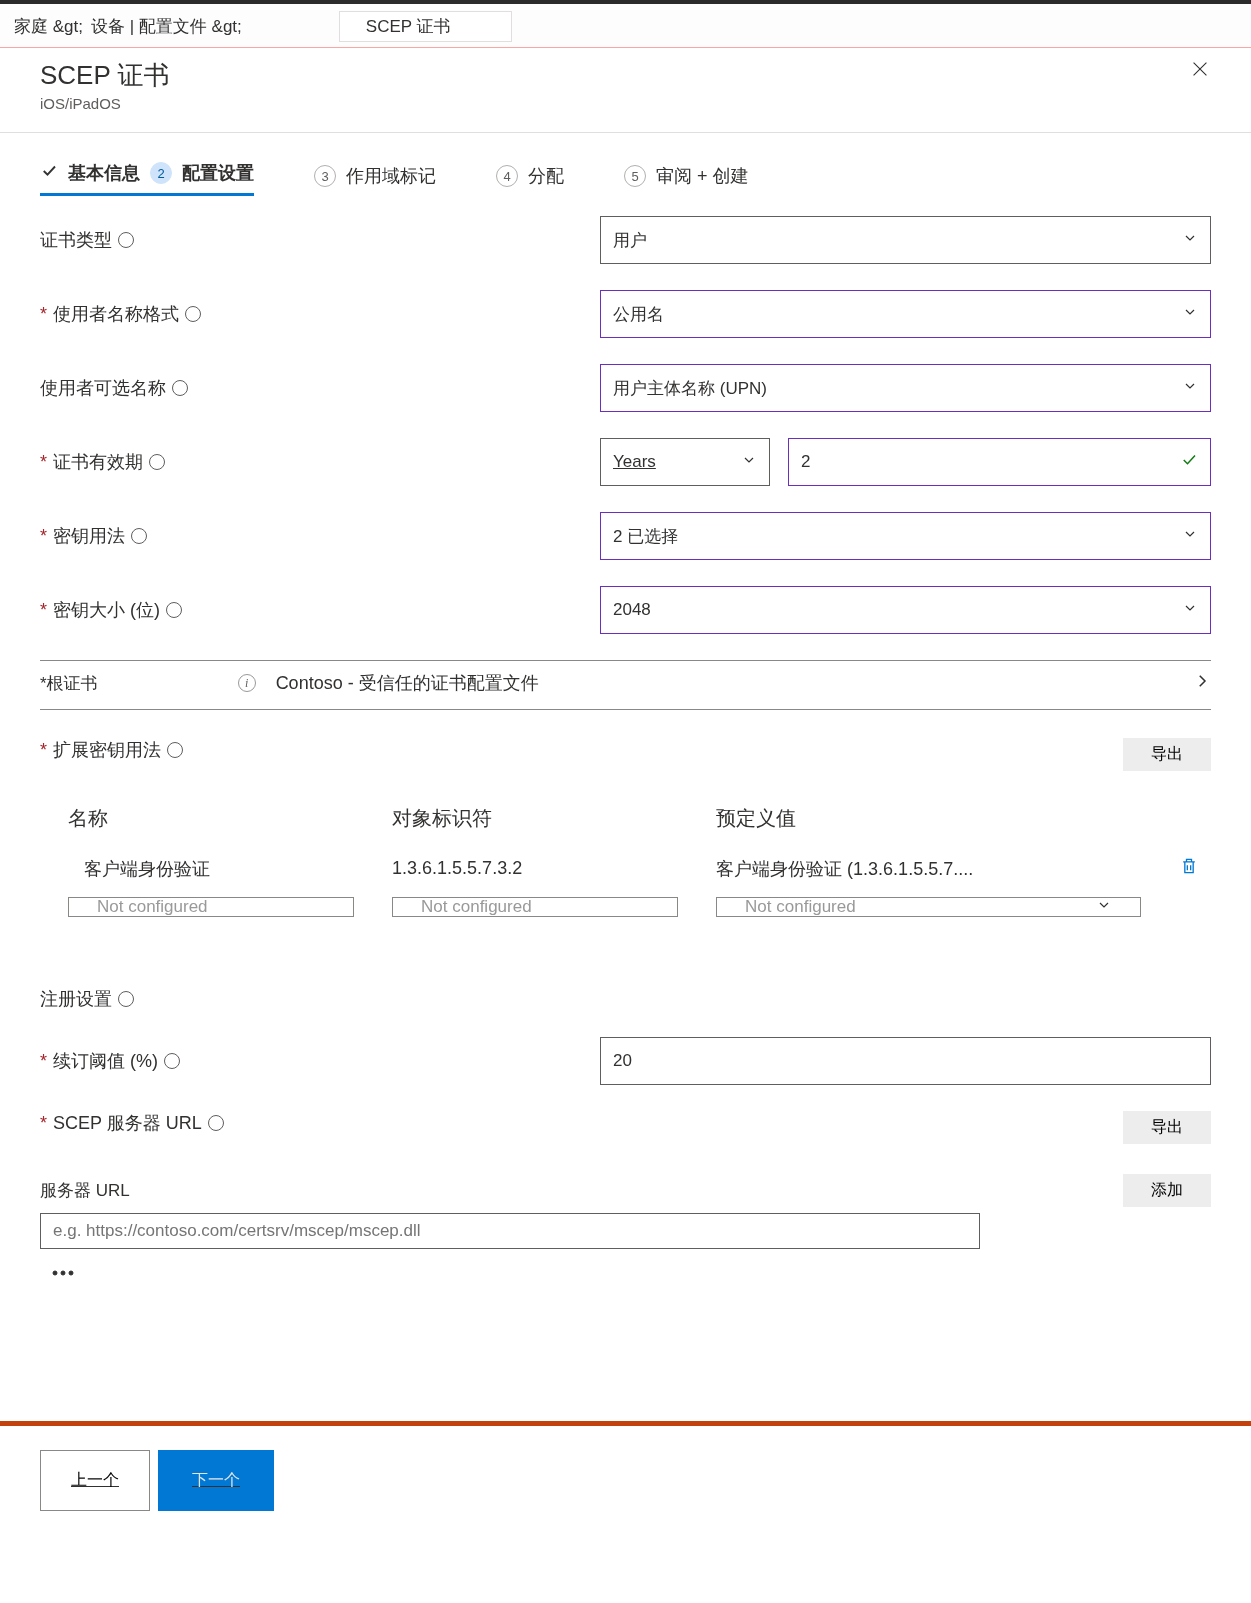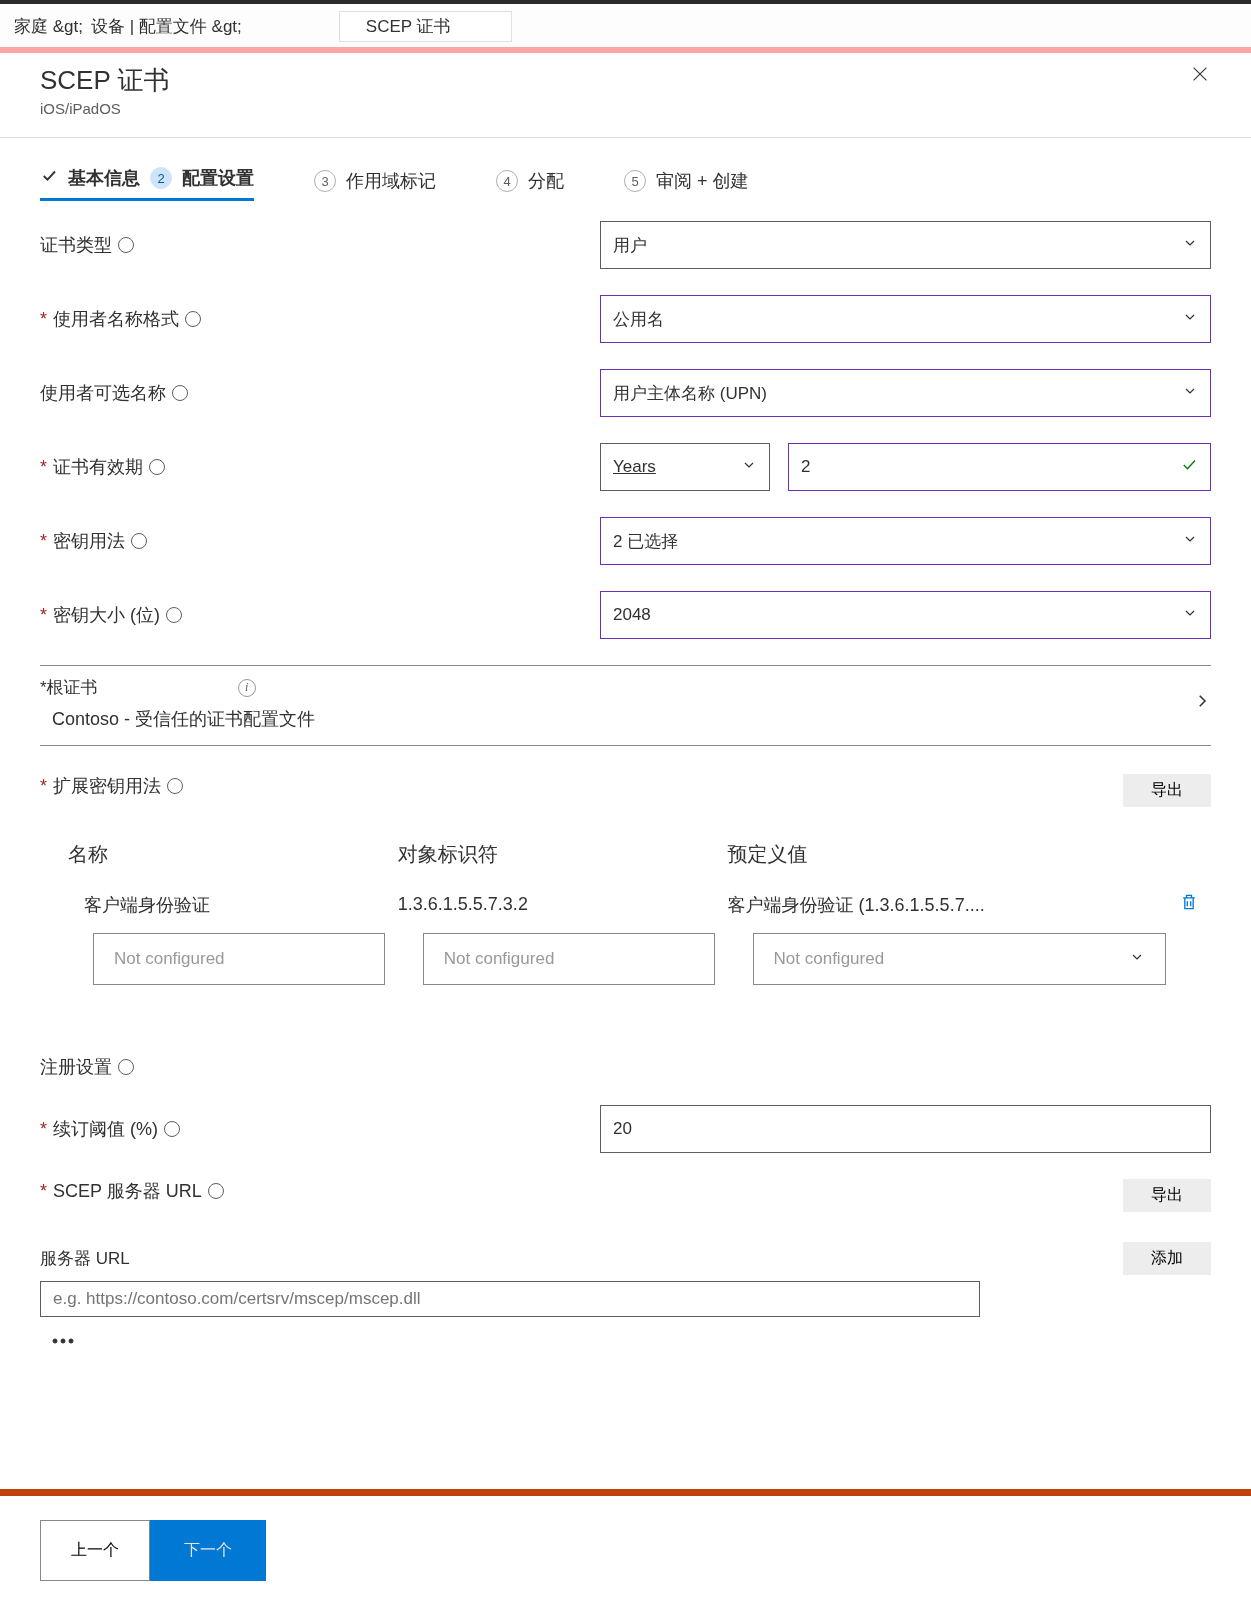--- a/index.html
+++ b/index.html
@@ -15,7 +15,7 @@
   .topbar {
     border-top: 4px solid #2b2b2b;
     background: #fdfdfd;
-    border-bottom: 6px solid #fca5a5;
+    border-bottom: 1px solid #fca5a5;
     padding: 8px 14px 6px 14px;
     display: flex;
     align-items: center;

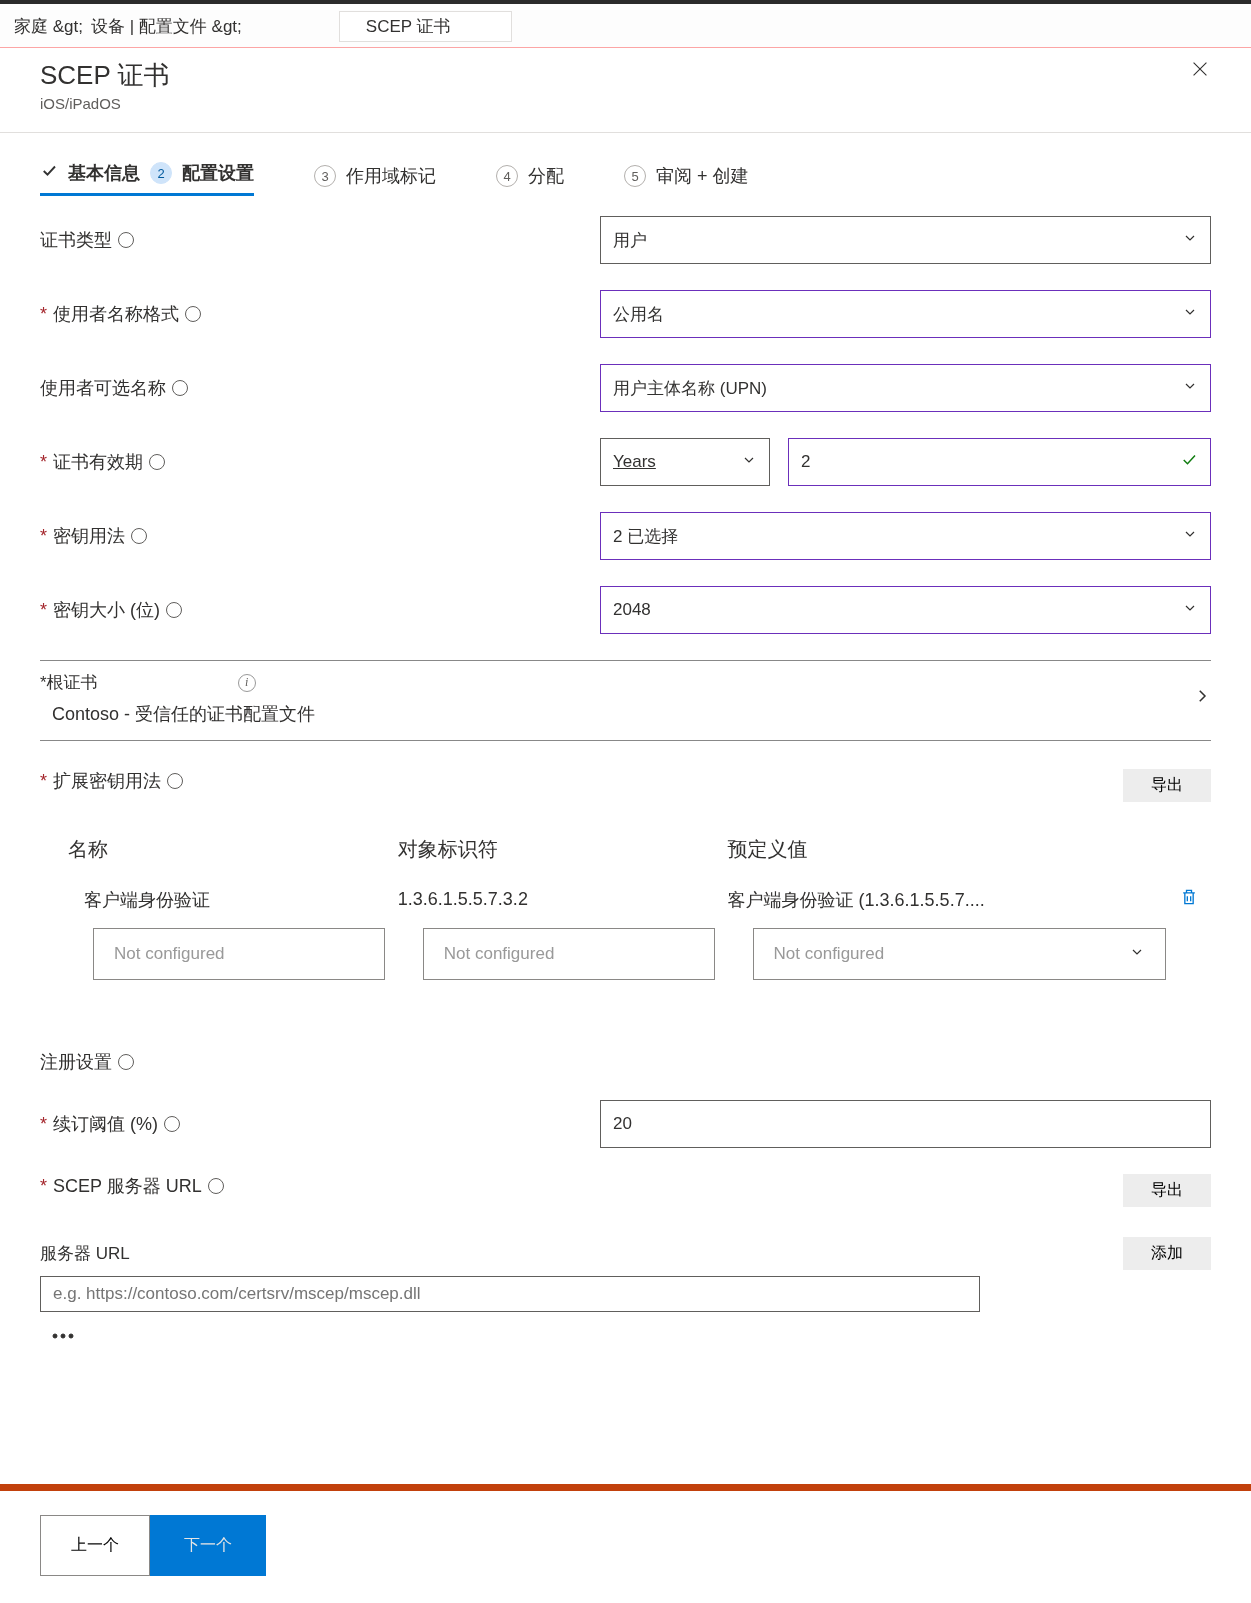--- a/index.html
+++ b/index.html
@@ -94,7 +94,7 @@
     padding: 10px 0 14px 0; margin-top: 6px;
     display:flex; align-items:center; justify-content:space-between;
   }
-  .rootcert-left { display:flex; flex-direction:column; gap:8px; }
+  .rootcert-left { display:flex; flex-direction:row; gap:8px; }
   .rootcert-head { display:flex; align-items:center; gap:140px; font-size:17px; }
   .rootcert-val { padding-left:12px; font-size:18px; }
   .chev-r svg { width:18px; height:18px; stroke:#323130; stroke-width:2; fill:none; }

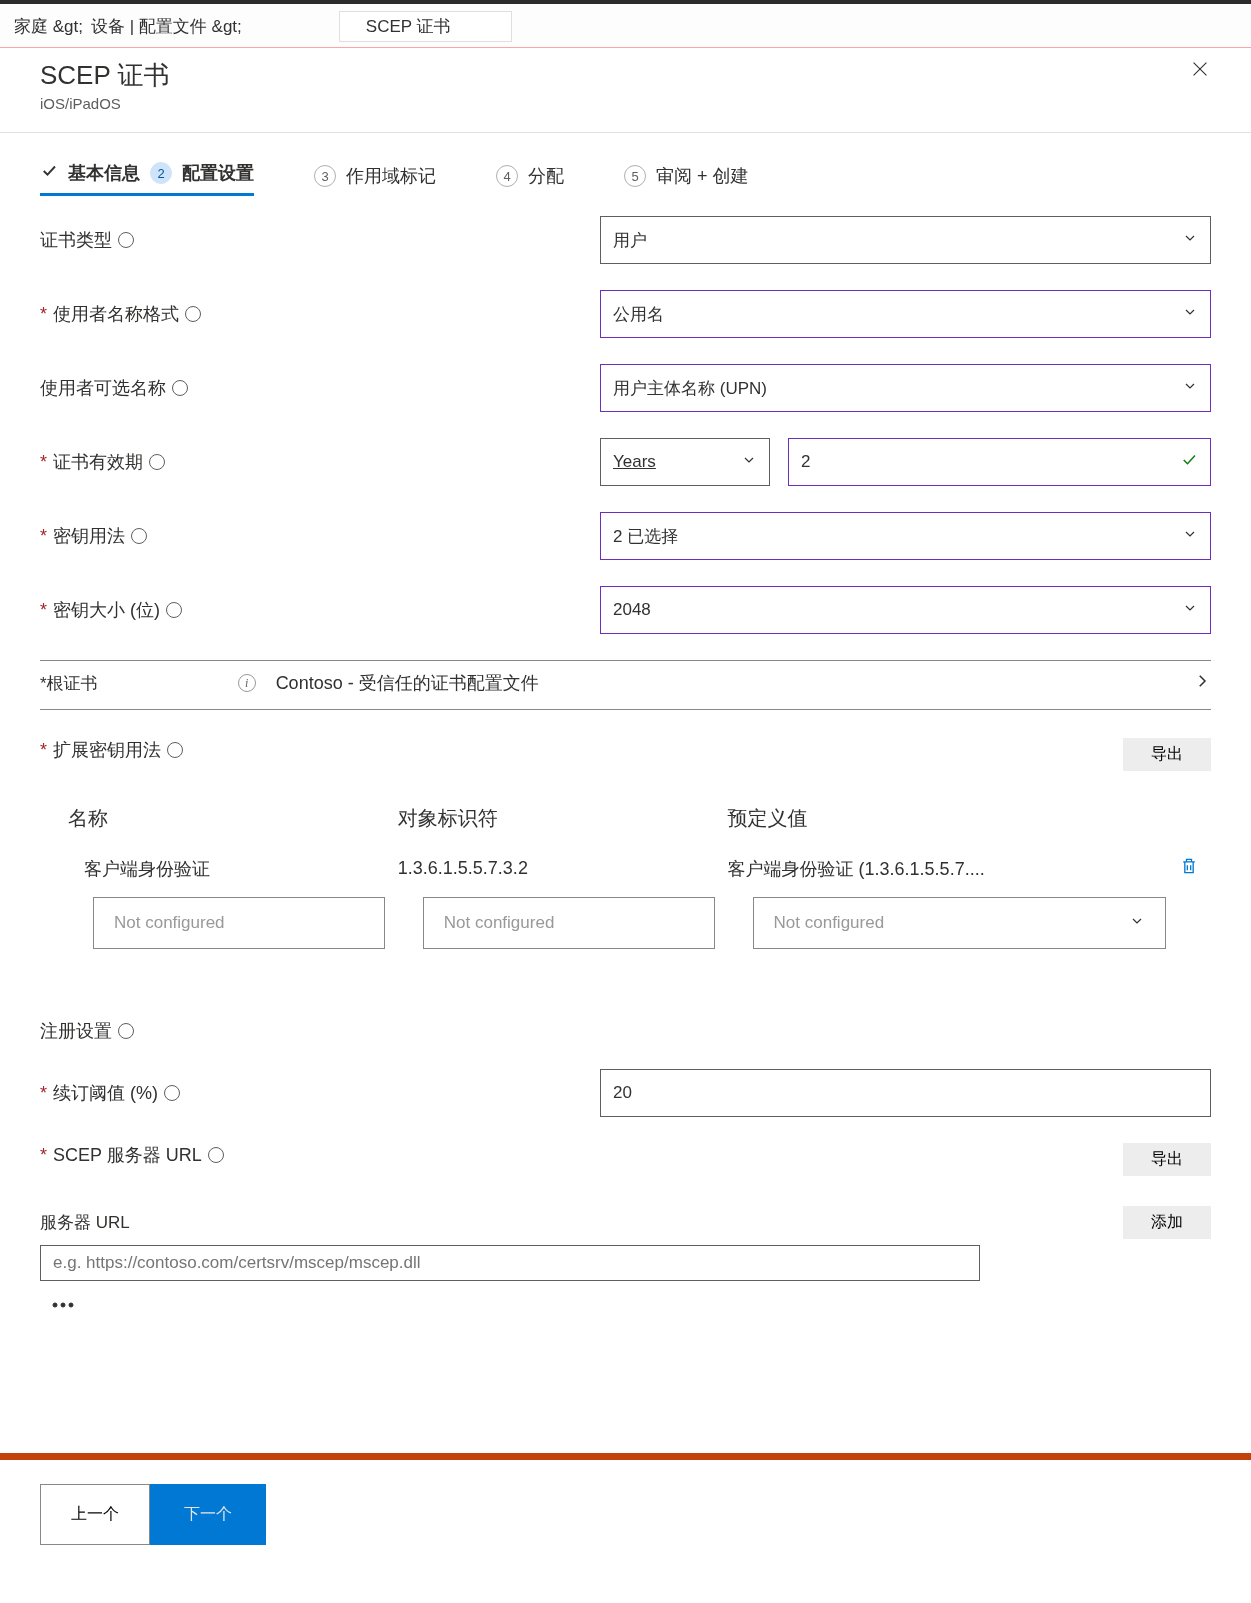--- a/index.html
+++ b/index.html
@@ -111,9 +111,9 @@
   table.eku tr.inputrow td { padding: 10px 10px 10px 28px; }
   .trash svg { width:20px; height:20px; stroke:#0078d4; fill:none; stroke-width:1.6; cursor:pointer; }
   .nc-input, .nc-select {
-    width: 100%; height:52px; border:1px solid #8a8886; background:#fff;
-    padding:0 20px; font-size:17px; color:#999;
-    display:flex; align-items:center; justify-content:space-between;margin-left:25px;
+    width: 100%; height:20px; border:1px solid #8a8886; background:#fff;
+    padding:0 28px; font-size:17px; color:#999;
+    display:flex; align-items:center; justify-content:space-between;
   }
   .nc-select { cursor:pointer; }
 

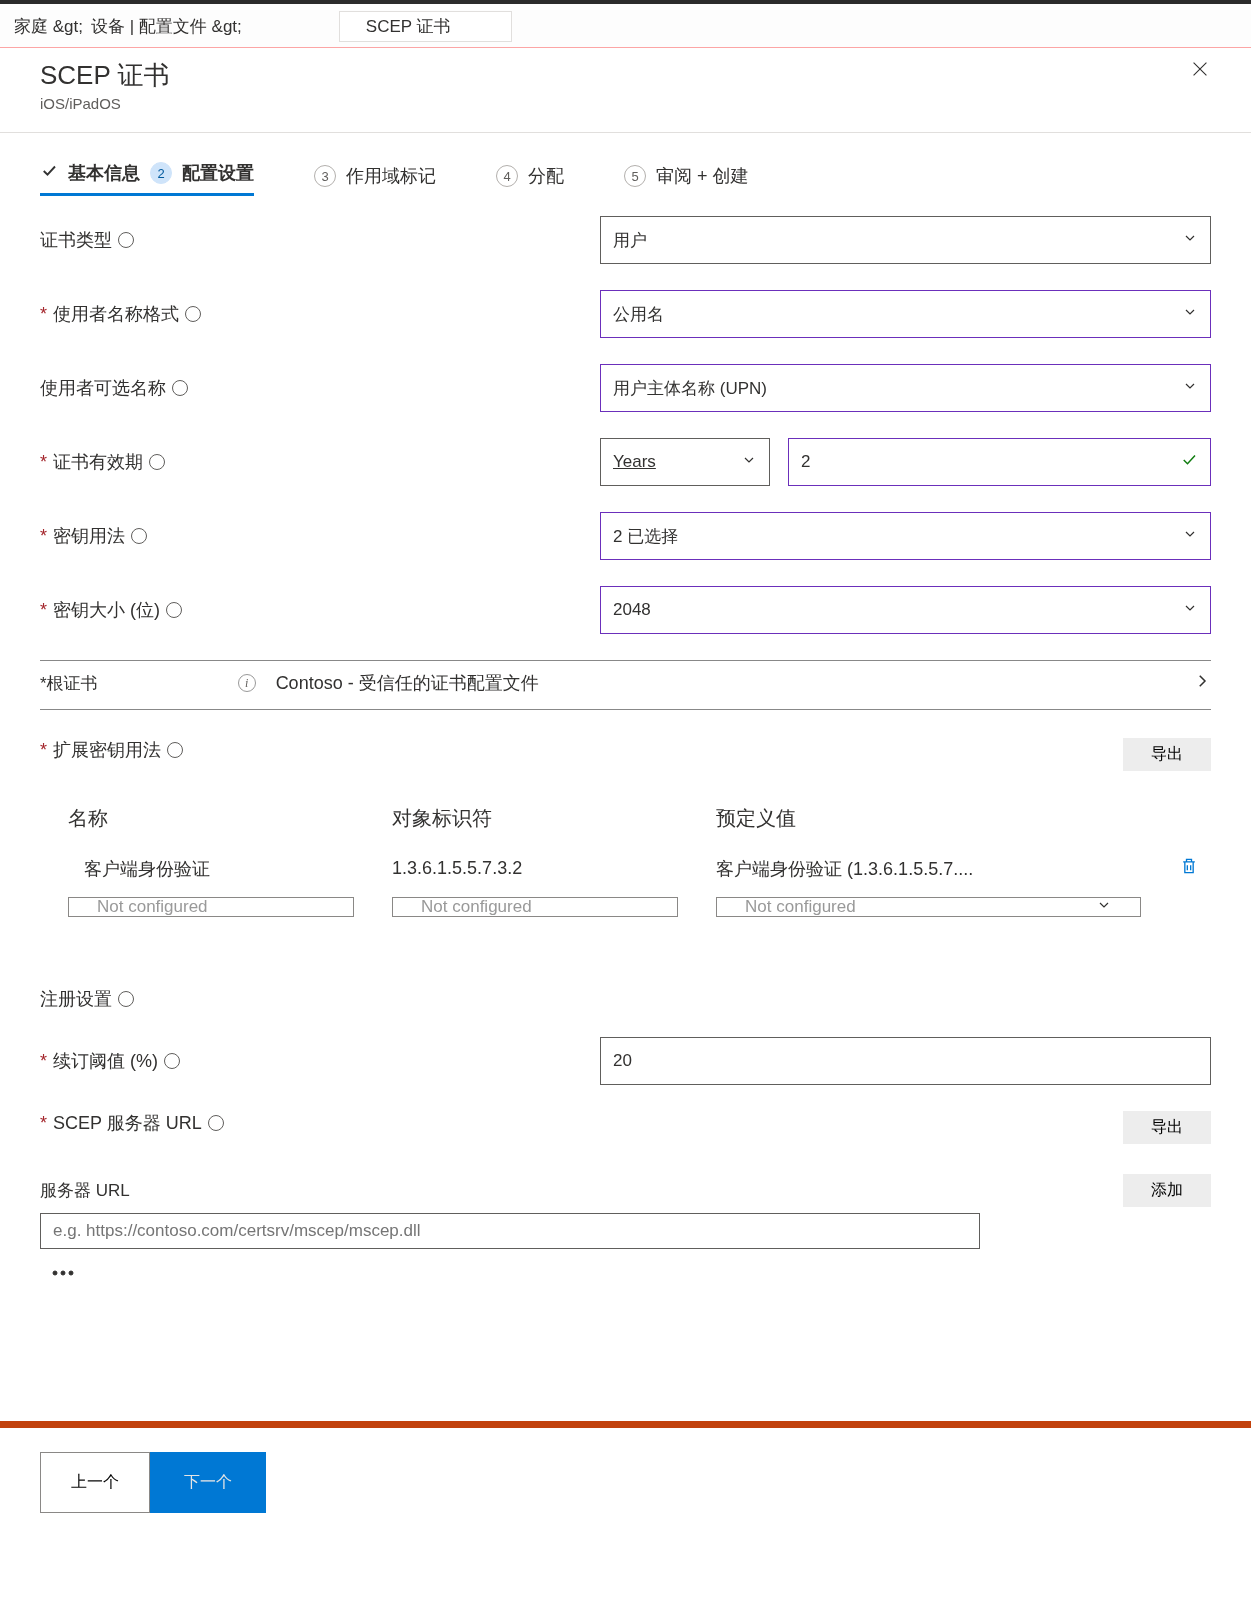--- a/index.html
+++ b/index.html
@@ -125,10 +125,11 @@
   .dots svg { stroke:#323130; fill:#323130; }
 
   .footer {
-    border-top:7px solid #c2410c;
+    border-top:5px solid #c2410c;
     padding: 24px 40px;
-    display:flex; gap:0;
+    display:flex; gap:8px;
     margin-top: 120px;
+    text-decoration: underline;
   }
   .btn-outline {
     background:#fff; border:1px solid #8a8886; padding:6px 30px; font-size:16px; cursor:pointer;

